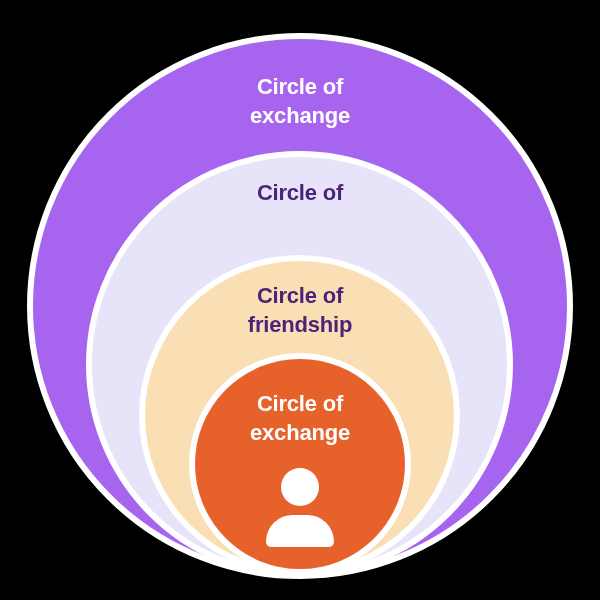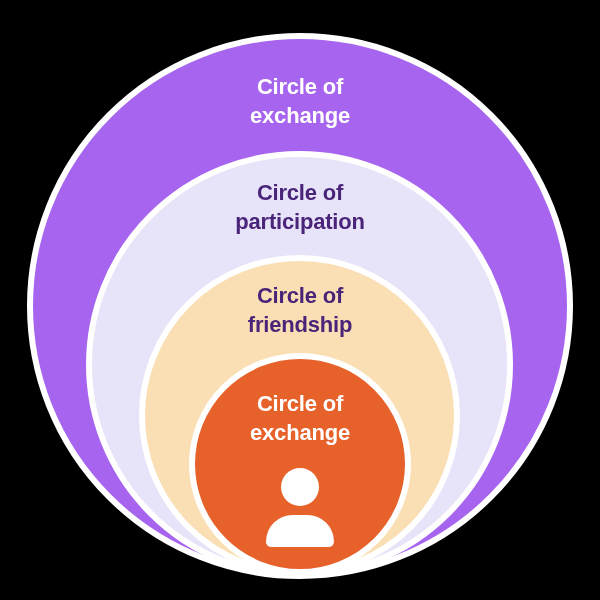--- a/index.html
+++ b/index.html
@@ -85,7 +85,6 @@
 
   <div class="label l1" style="color: rgb(74, 36, 120);">
     <div>Circle of</div>
-    <div>participation</div>
   </div>
 
   <div class="label l2" style="color: rgb(74, 36, 120);">

